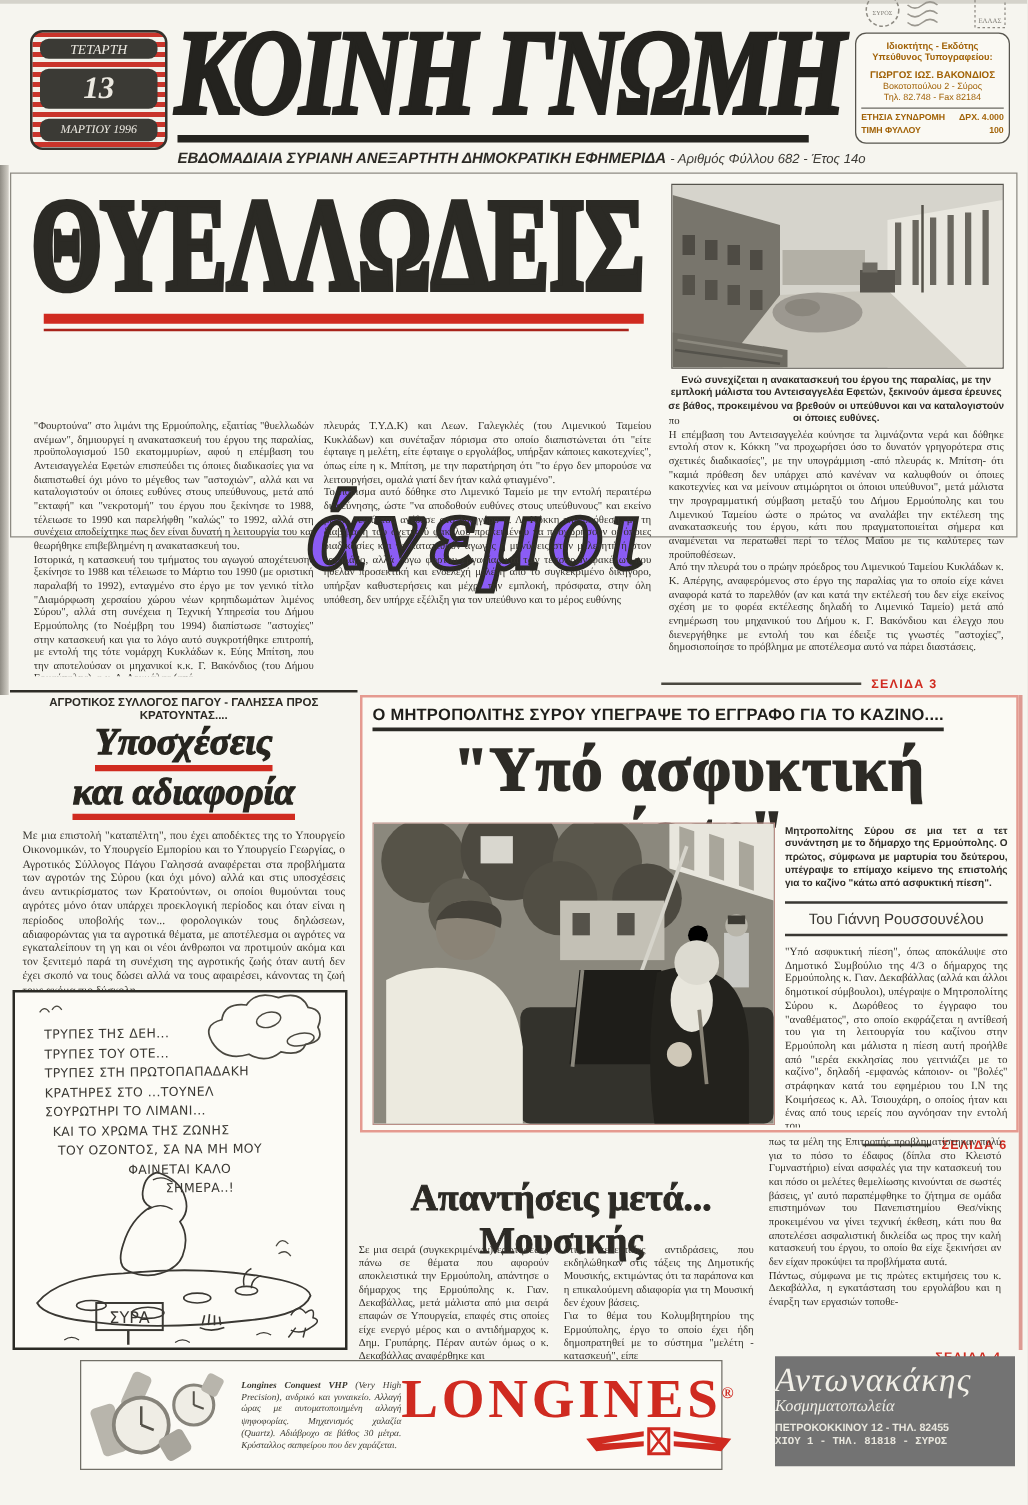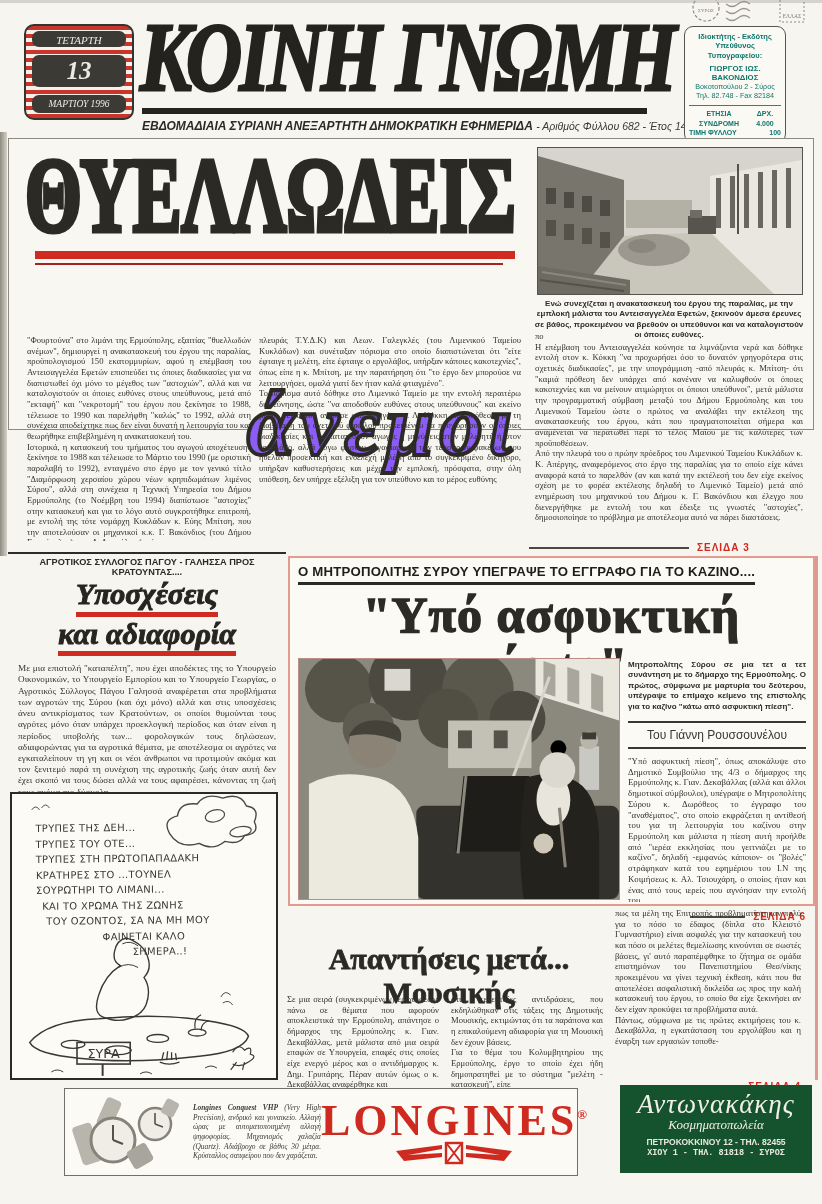--- a/index.html
+++ b/index.html
@@ -30,8 +30,8 @@
   #subtitle .sb{font-weight:bold;font-style:italic;}
   #subtitle .si{font-style:italic;font-size:10.5px;color:#3c3a34;}
 
-  #pubbox{left:684px;top:26px;width:102px;border:1.5px solid #57554e;border-radius:9px;background:#faf9f3;
-    padding:5px 4px 4px;box-sizing:border-box;text-align:center;font-family:"Liberation Sans",sans-serif;color:#0f766e;}
+  #pubbox{left:684px;top:26px;width:124px;border:1.5px solid #57554e;border-radius:9px;background:#faf9f3;
+    padding:5px 4px 4px;box-sizing:border-box;text-align:center;font-family:"Liberation Sans",sans-serif;color:#a16207;}
   #pubbox .r{font-size:7.5px;font-weight:bold;line-height:1.25;}
   #pubbox .n{font-size:7.8px;font-weight:bold;margin-top:4px;}
   #pubbox .a{font-size:7.2px;line-height:1.3;}

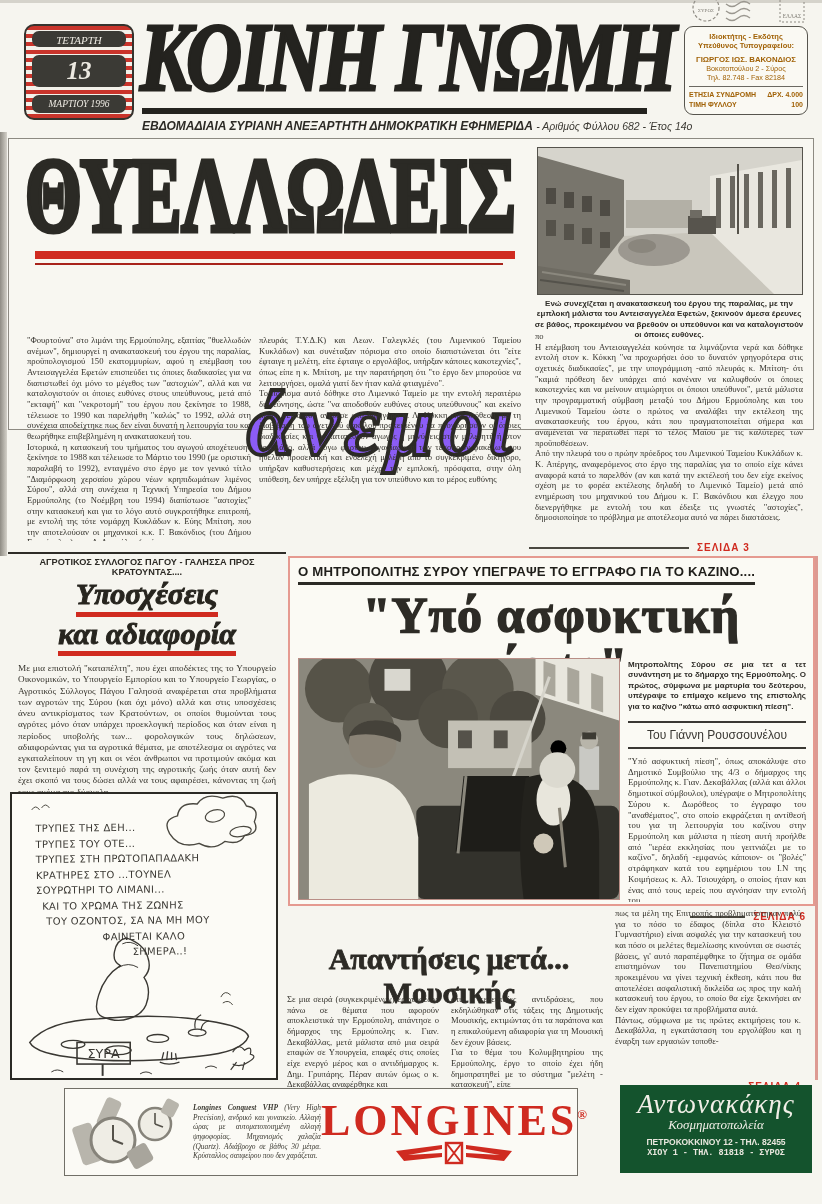--- a/index.html
+++ b/index.html
@@ -119,7 +119,7 @@
   #lad-copy{width:128px;flex:0 0 auto;font-size:7.4px;line-height:1.3;font-style:italic;color:#3b3931;
     margin-left:4px;text-align:justify;}
   #lad-copy b{font-weight:bold;font-family:Liberation Serif, serif;}
-  #lad-logo{flex:1;text-align:center;color:#cf2a20;}
+  #lad-logo{flex:1;text-align:right;color:#cf2a20;}
   #lad-brand{font-weight:bold;font-size:44px;letter-spacing:3px;line-height:40px;font-family:"Liberation Serif",serif;}
   #lad-brand sup{font-size:13px;letter-spacing:0;}
   #lad-emblem{margin-top:1px;}

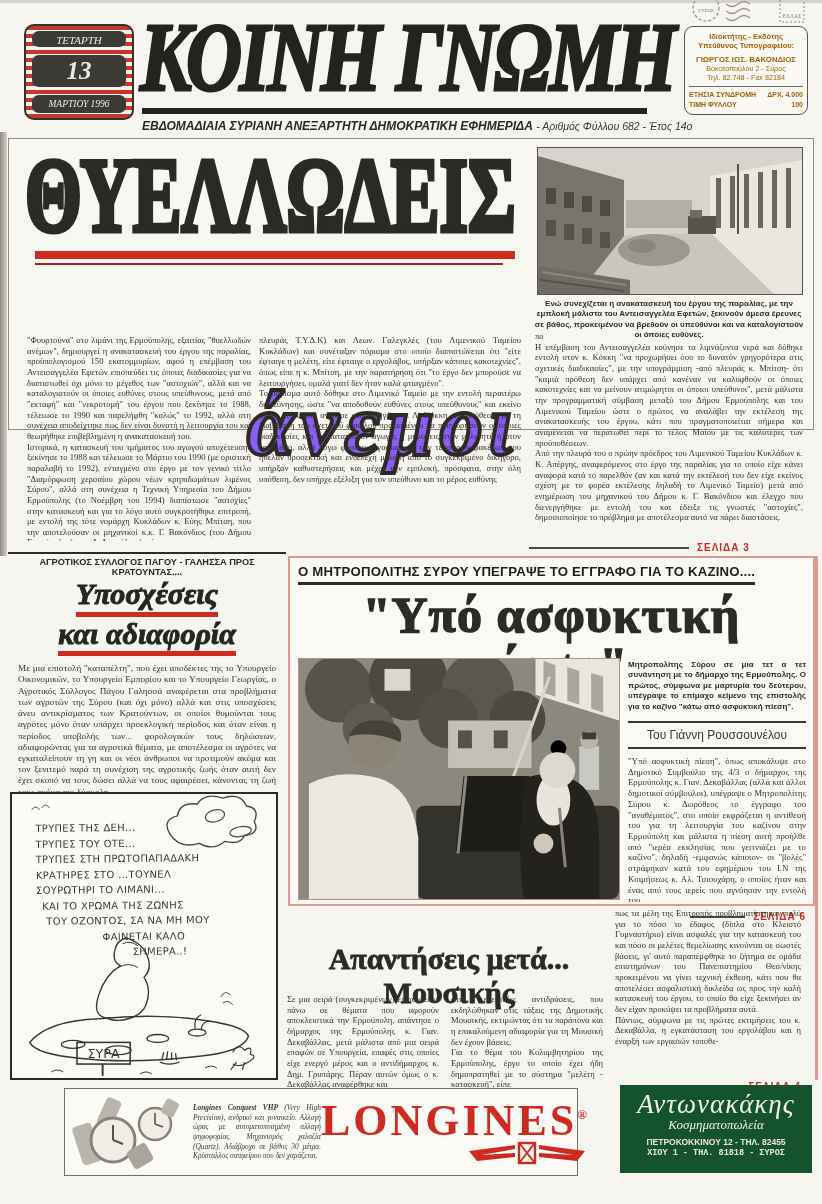--- a/index.html
+++ b/index.html
@@ -124,7 +124,7 @@
   #lad-brand sup{font-size:13px;letter-spacing:0;}
   #lad-emblem{margin-top:1px;}
 
-  #aad{left:620px;top:1085px;width:192px;height:88px;background:#14532d;color:#f1efe7;text-align:center;
+  #aad{left:620px;top:1085px;width:192px;height:88px;background:#737373;color:#f1efe7;
     box-sizing:border-box;padding-top:5px;}
   #aad-name{font-style:italic;font-size:27px;line-height:28px;letter-spacing:1px;}
   #aad-sub{font-style:italic;font-size:13px;line-height:14px;}

